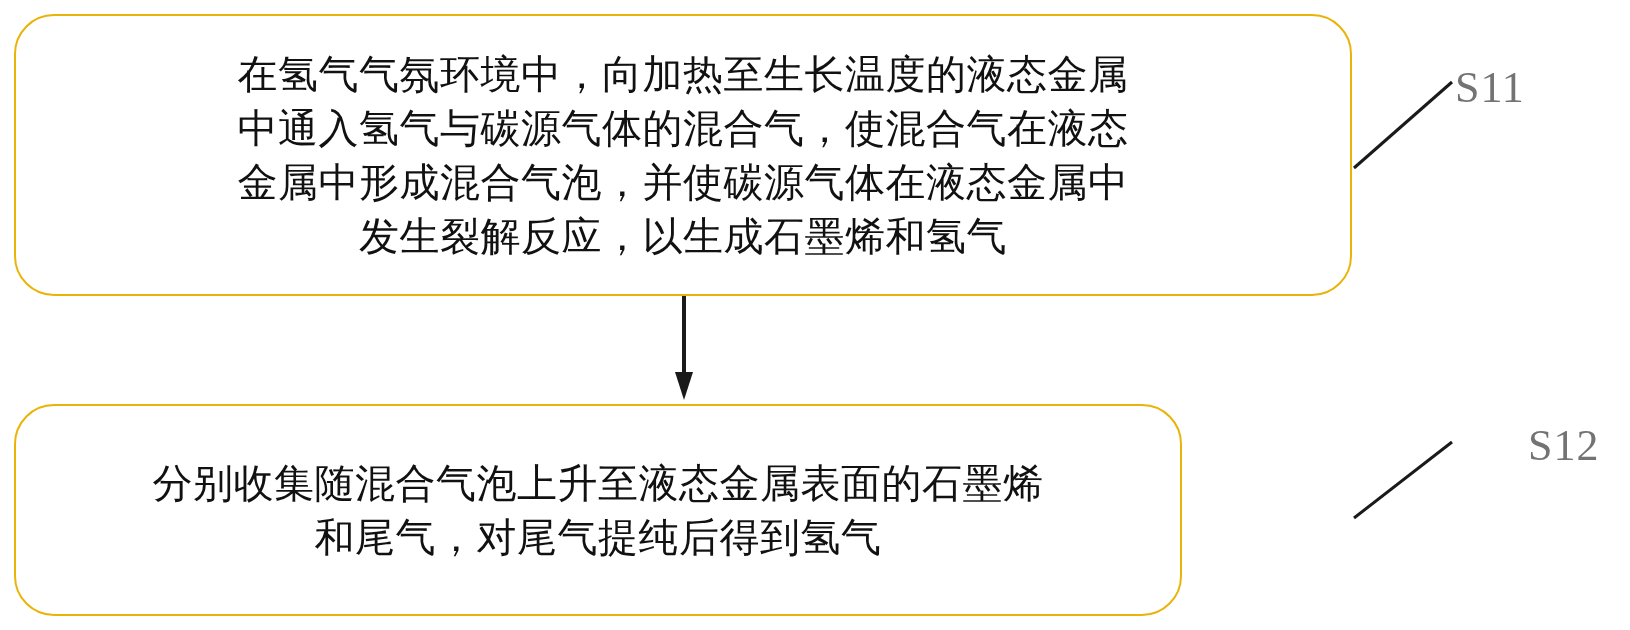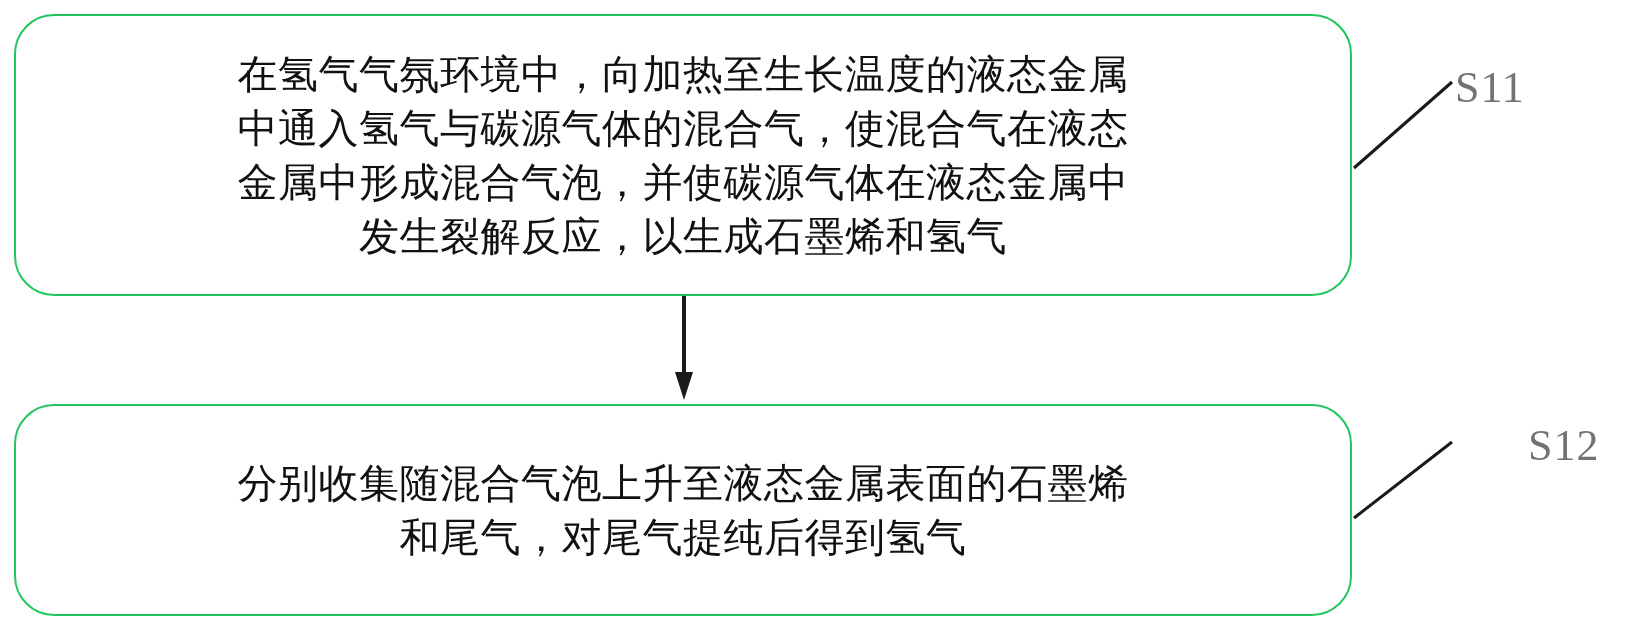--- a/index.html
+++ b/index.html
@@ -23,7 +23,7 @@
   .flow-box {
     position: absolute;
     box-sizing: border-box;
-    border: 2px solid #22c55e;
+    border: 2px solid #eab308;
     border-radius: 40px;
     background: #ffffff;
     display: flex;

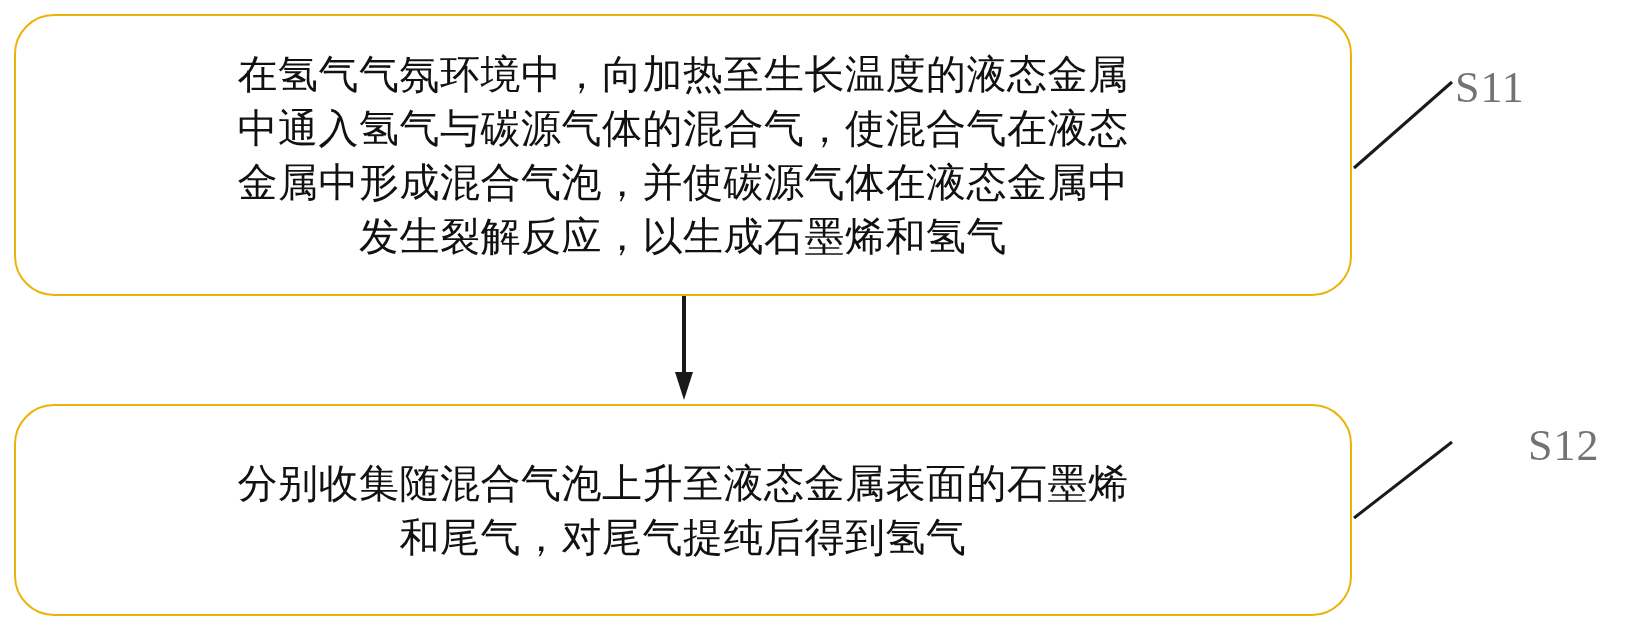--- a/index.html
+++ b/index.html
@@ -52,7 +52,7 @@
   #box-s12 {
     left: 14px;
     top: 404px;
-    width: 1338px;
+    width: 1168px;
     height: 212px;
   }
 

